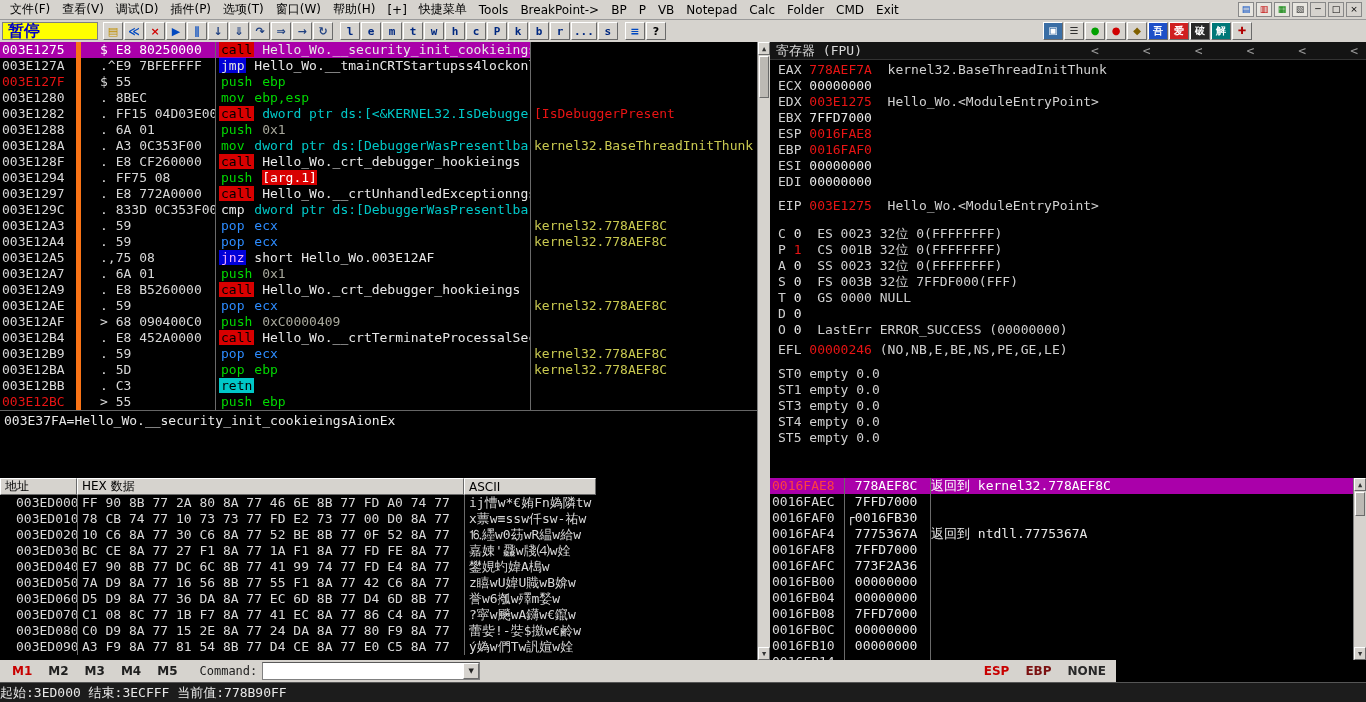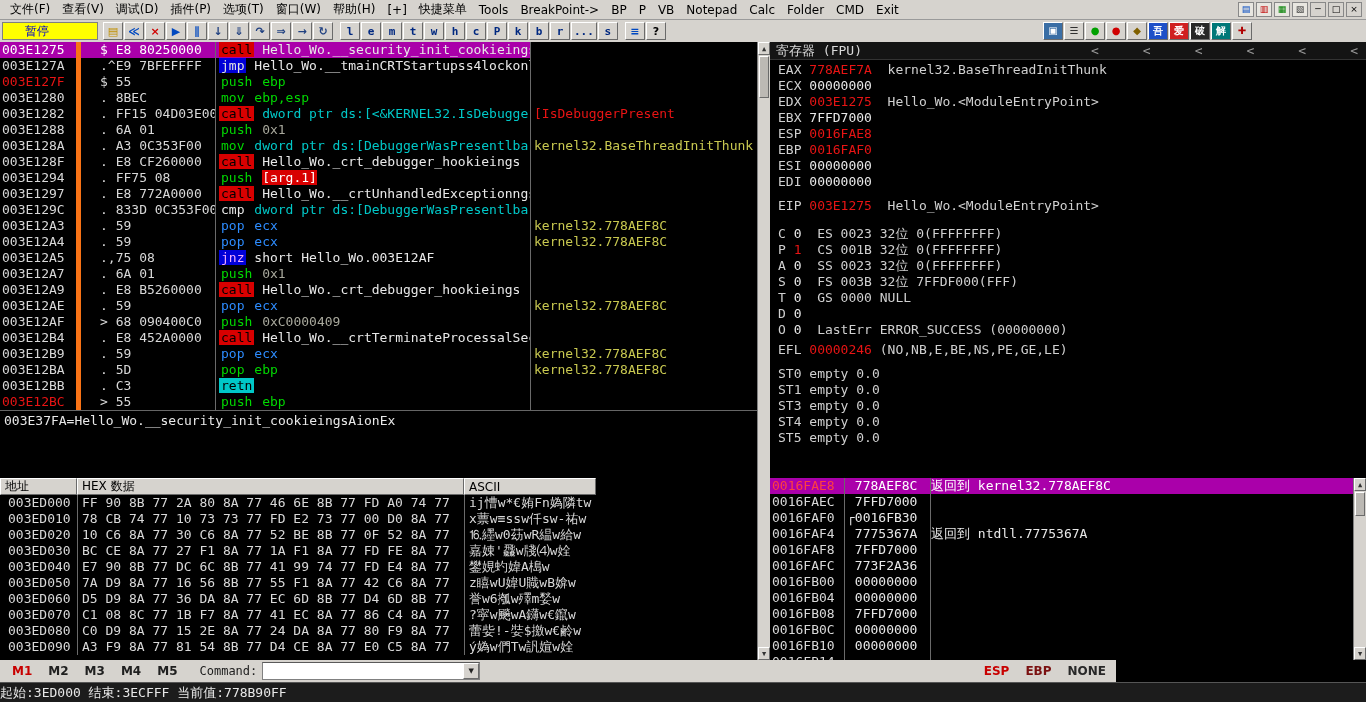--- a/index.html
+++ b/index.html
@@ -16,7 +16,7 @@
 
   
   #toolbar{position:absolute;top:20px;left:0;width:1366px;height:22px;background:#d6d3ce;display:flex;align-items:center;padding:0 2px;font-family:"DejaVu Sans","Liberation Sans",sans-serif}
-  .pause-box{width:96px;height:18px;background:#ffff00;border:1px solid #808080;color:#0000c8;font-weight:normal;display:flex;align-items:center;padding-left:22px;font-size:12px;margin-right:5px}
+  .pause-box{width:96px;height:18px;background:#ffff00;border:1px solid #808080;color:#0000c8;font-weight:bold;display:flex;align-items:center;padding-left:5px;font-size:16px;margin-right:5px}
   .tb-group{display:flex;align-items:center;gap:1px}
   .tb-btn{min-width:20px;height:18px;padding:0 2px;background:#d6d3ce;border:1px solid;border-color:#ffffff #6a6a6a #6a6a6a #ffffff;display:inline-flex;align-items:center;justify-content:center;font-size:11px;font-weight:bold;line-height:1;cursor:default}
   .tb-letter{color:#002880;font-family:"DejaVu Sans Mono",monospace}

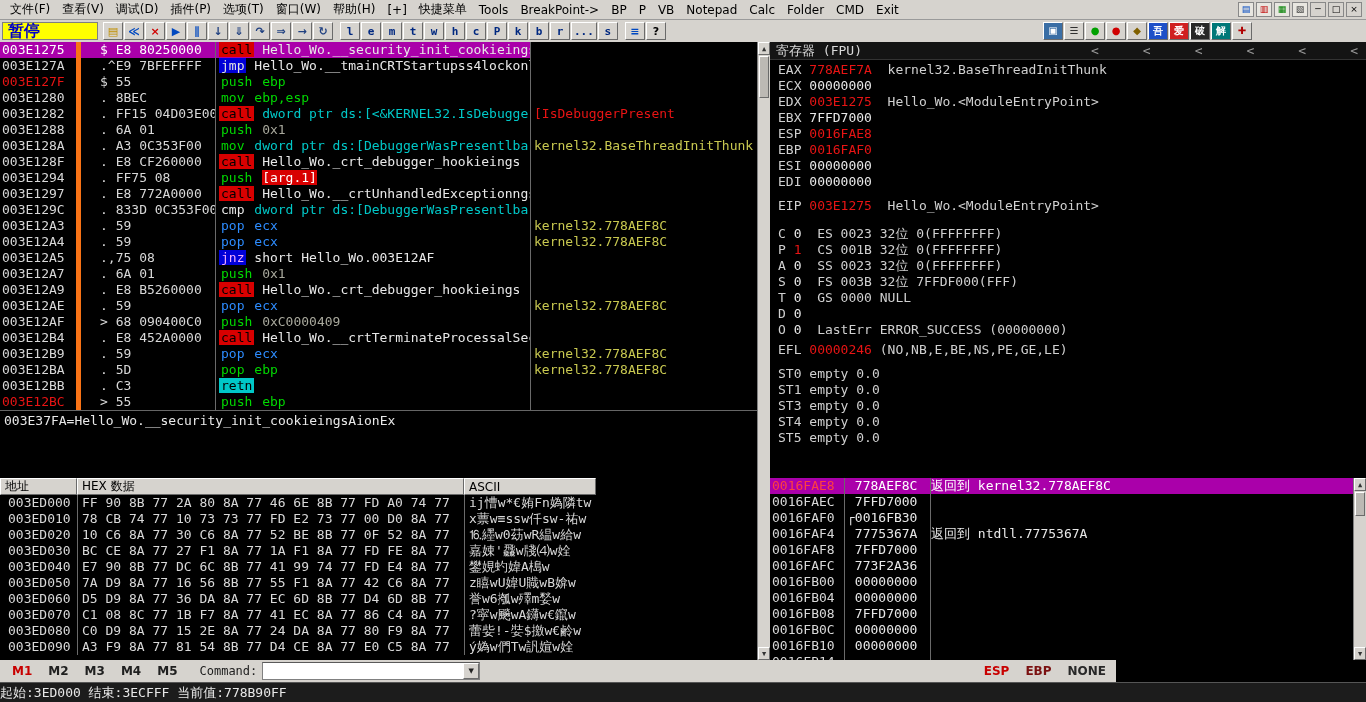--- a/index.html
+++ b/index.html
@@ -67,7 +67,7 @@
   .dh-rest{flex:1;background:#000;border:none}
   .dump-row{display:flex;height:16px;line-height:16px;white-space:pre}
   .dump-row>span{overflow:hidden;flex-shrink:0;height:16px}
-  .du-addr{width:77px;padding-left:8px}
+  .du-addr{width:77px;padding-left:16px}
   .du-hex{width:387px;border-left:1px solid #6a6a6a;padding-left:4px}
   .du-ascii{width:132px;border-left:1px solid #6a6a6a;padding-left:4px}
 

